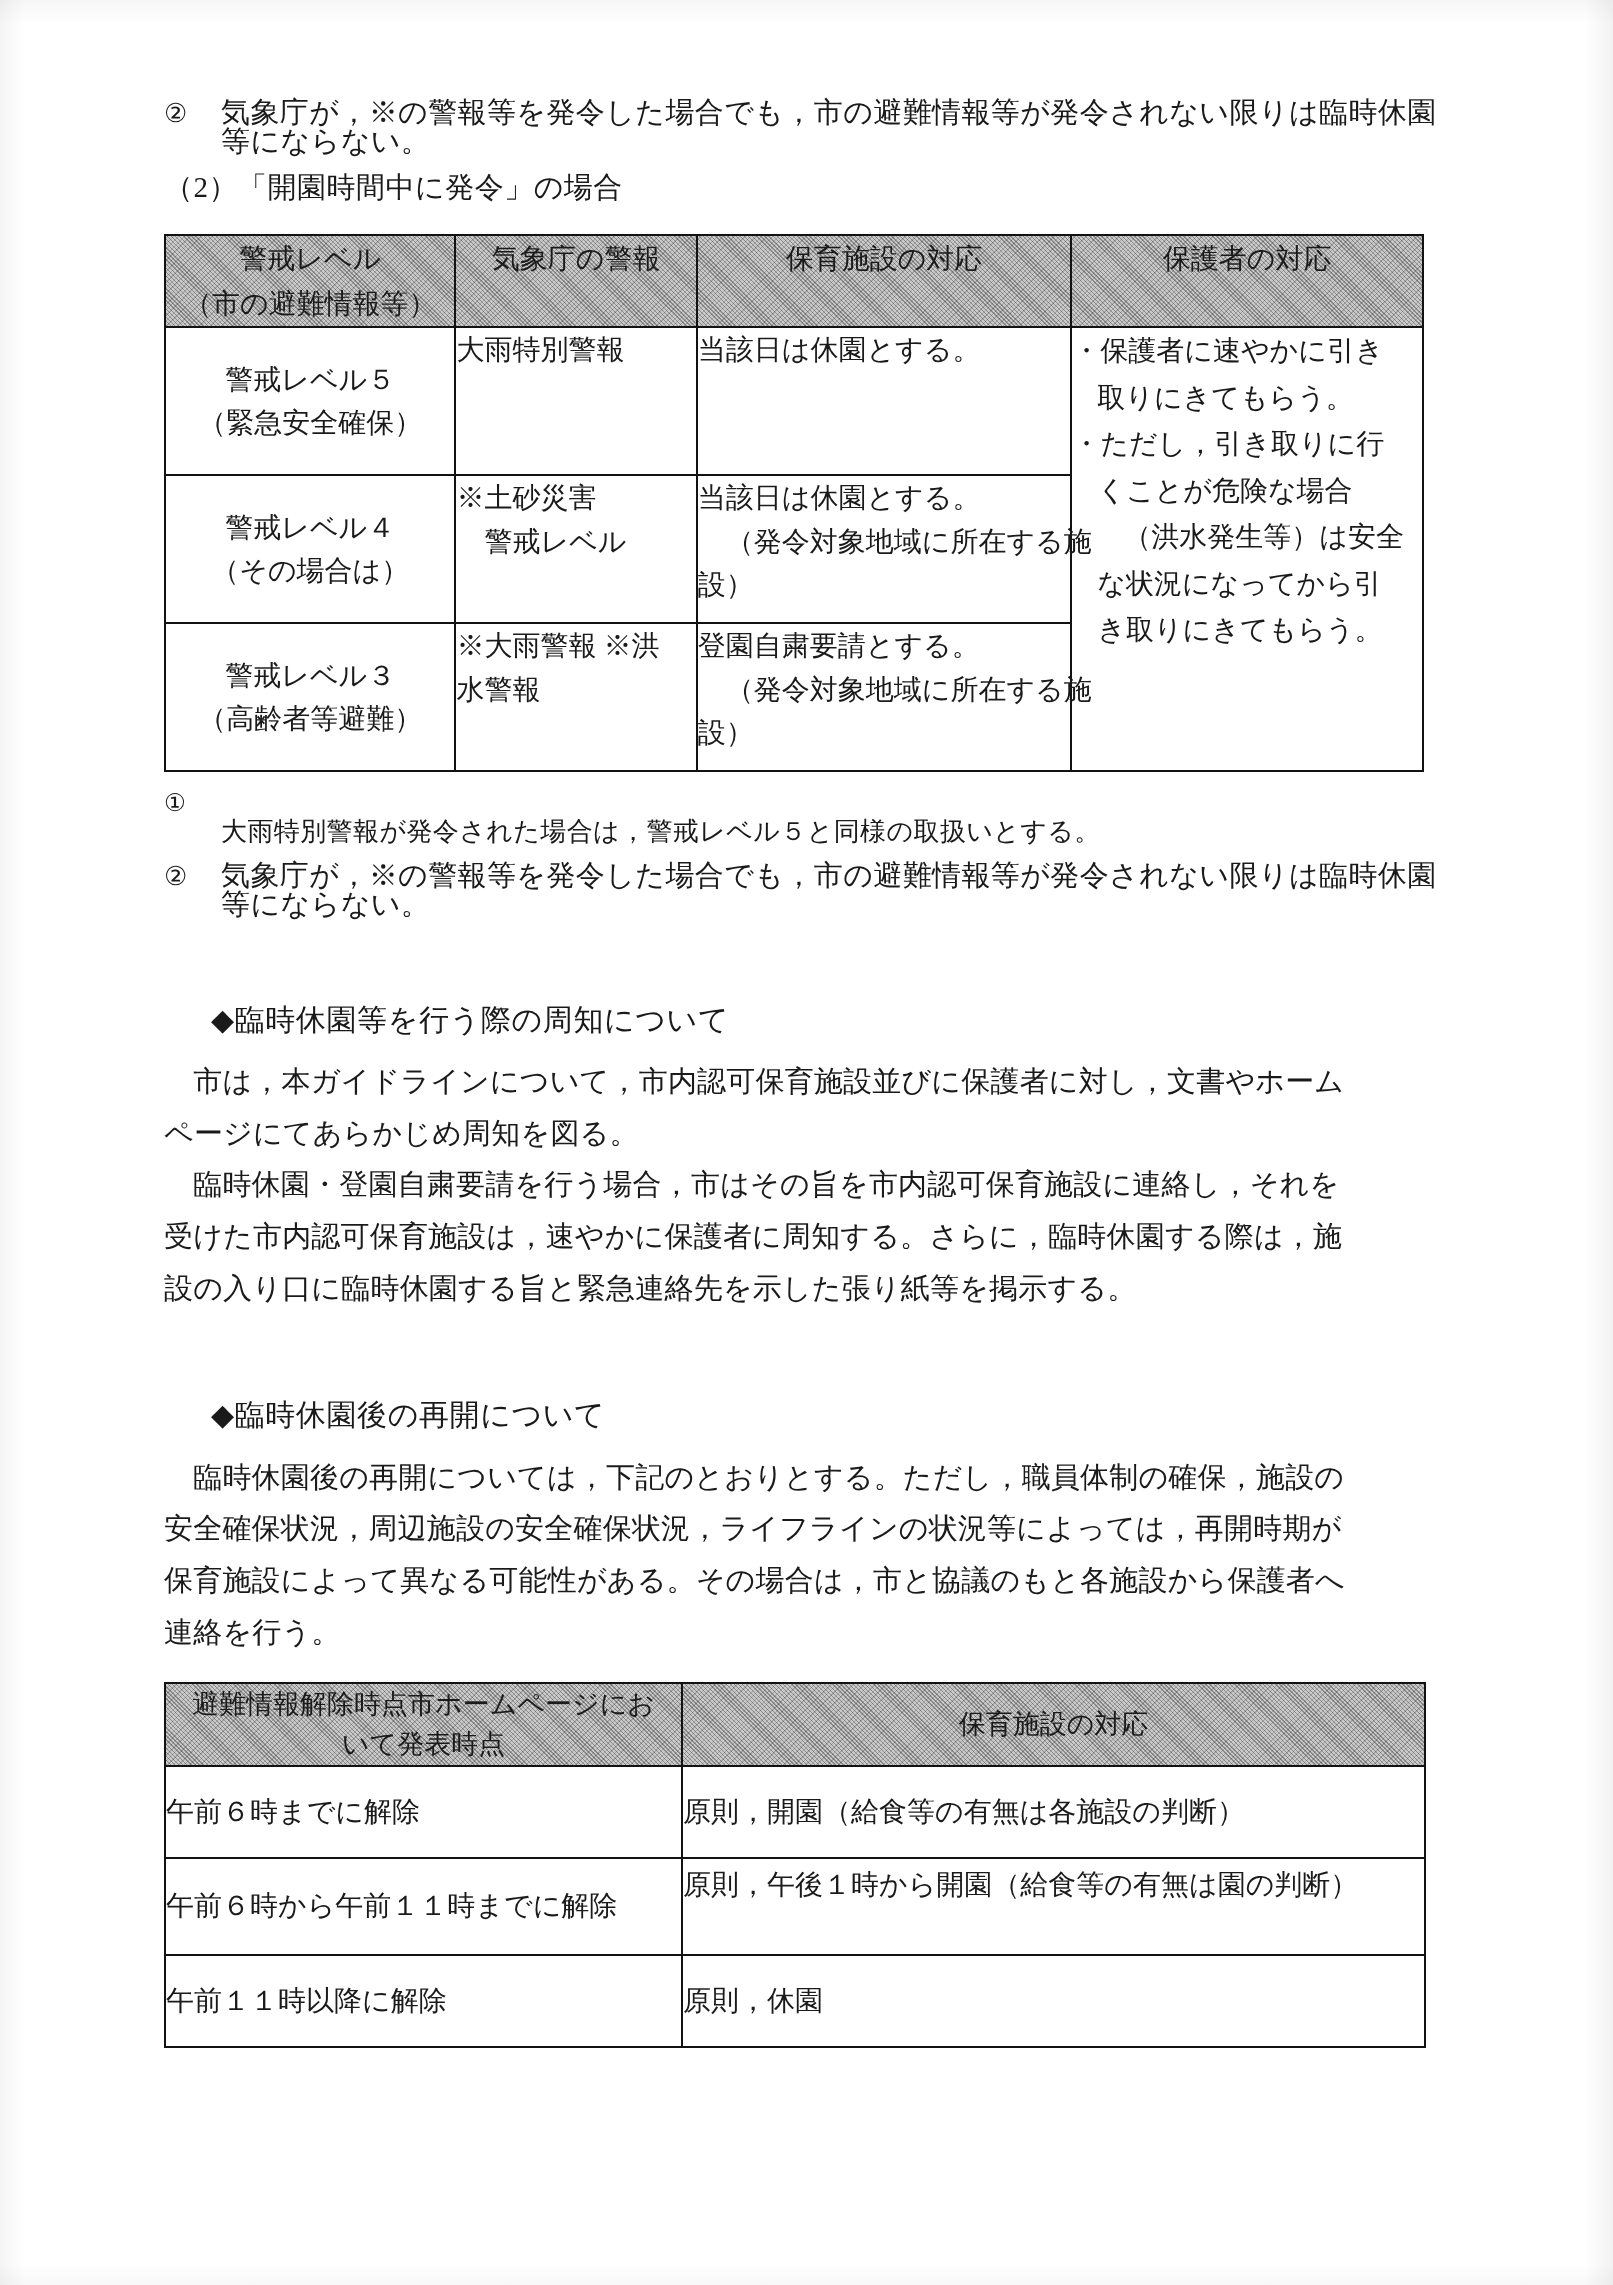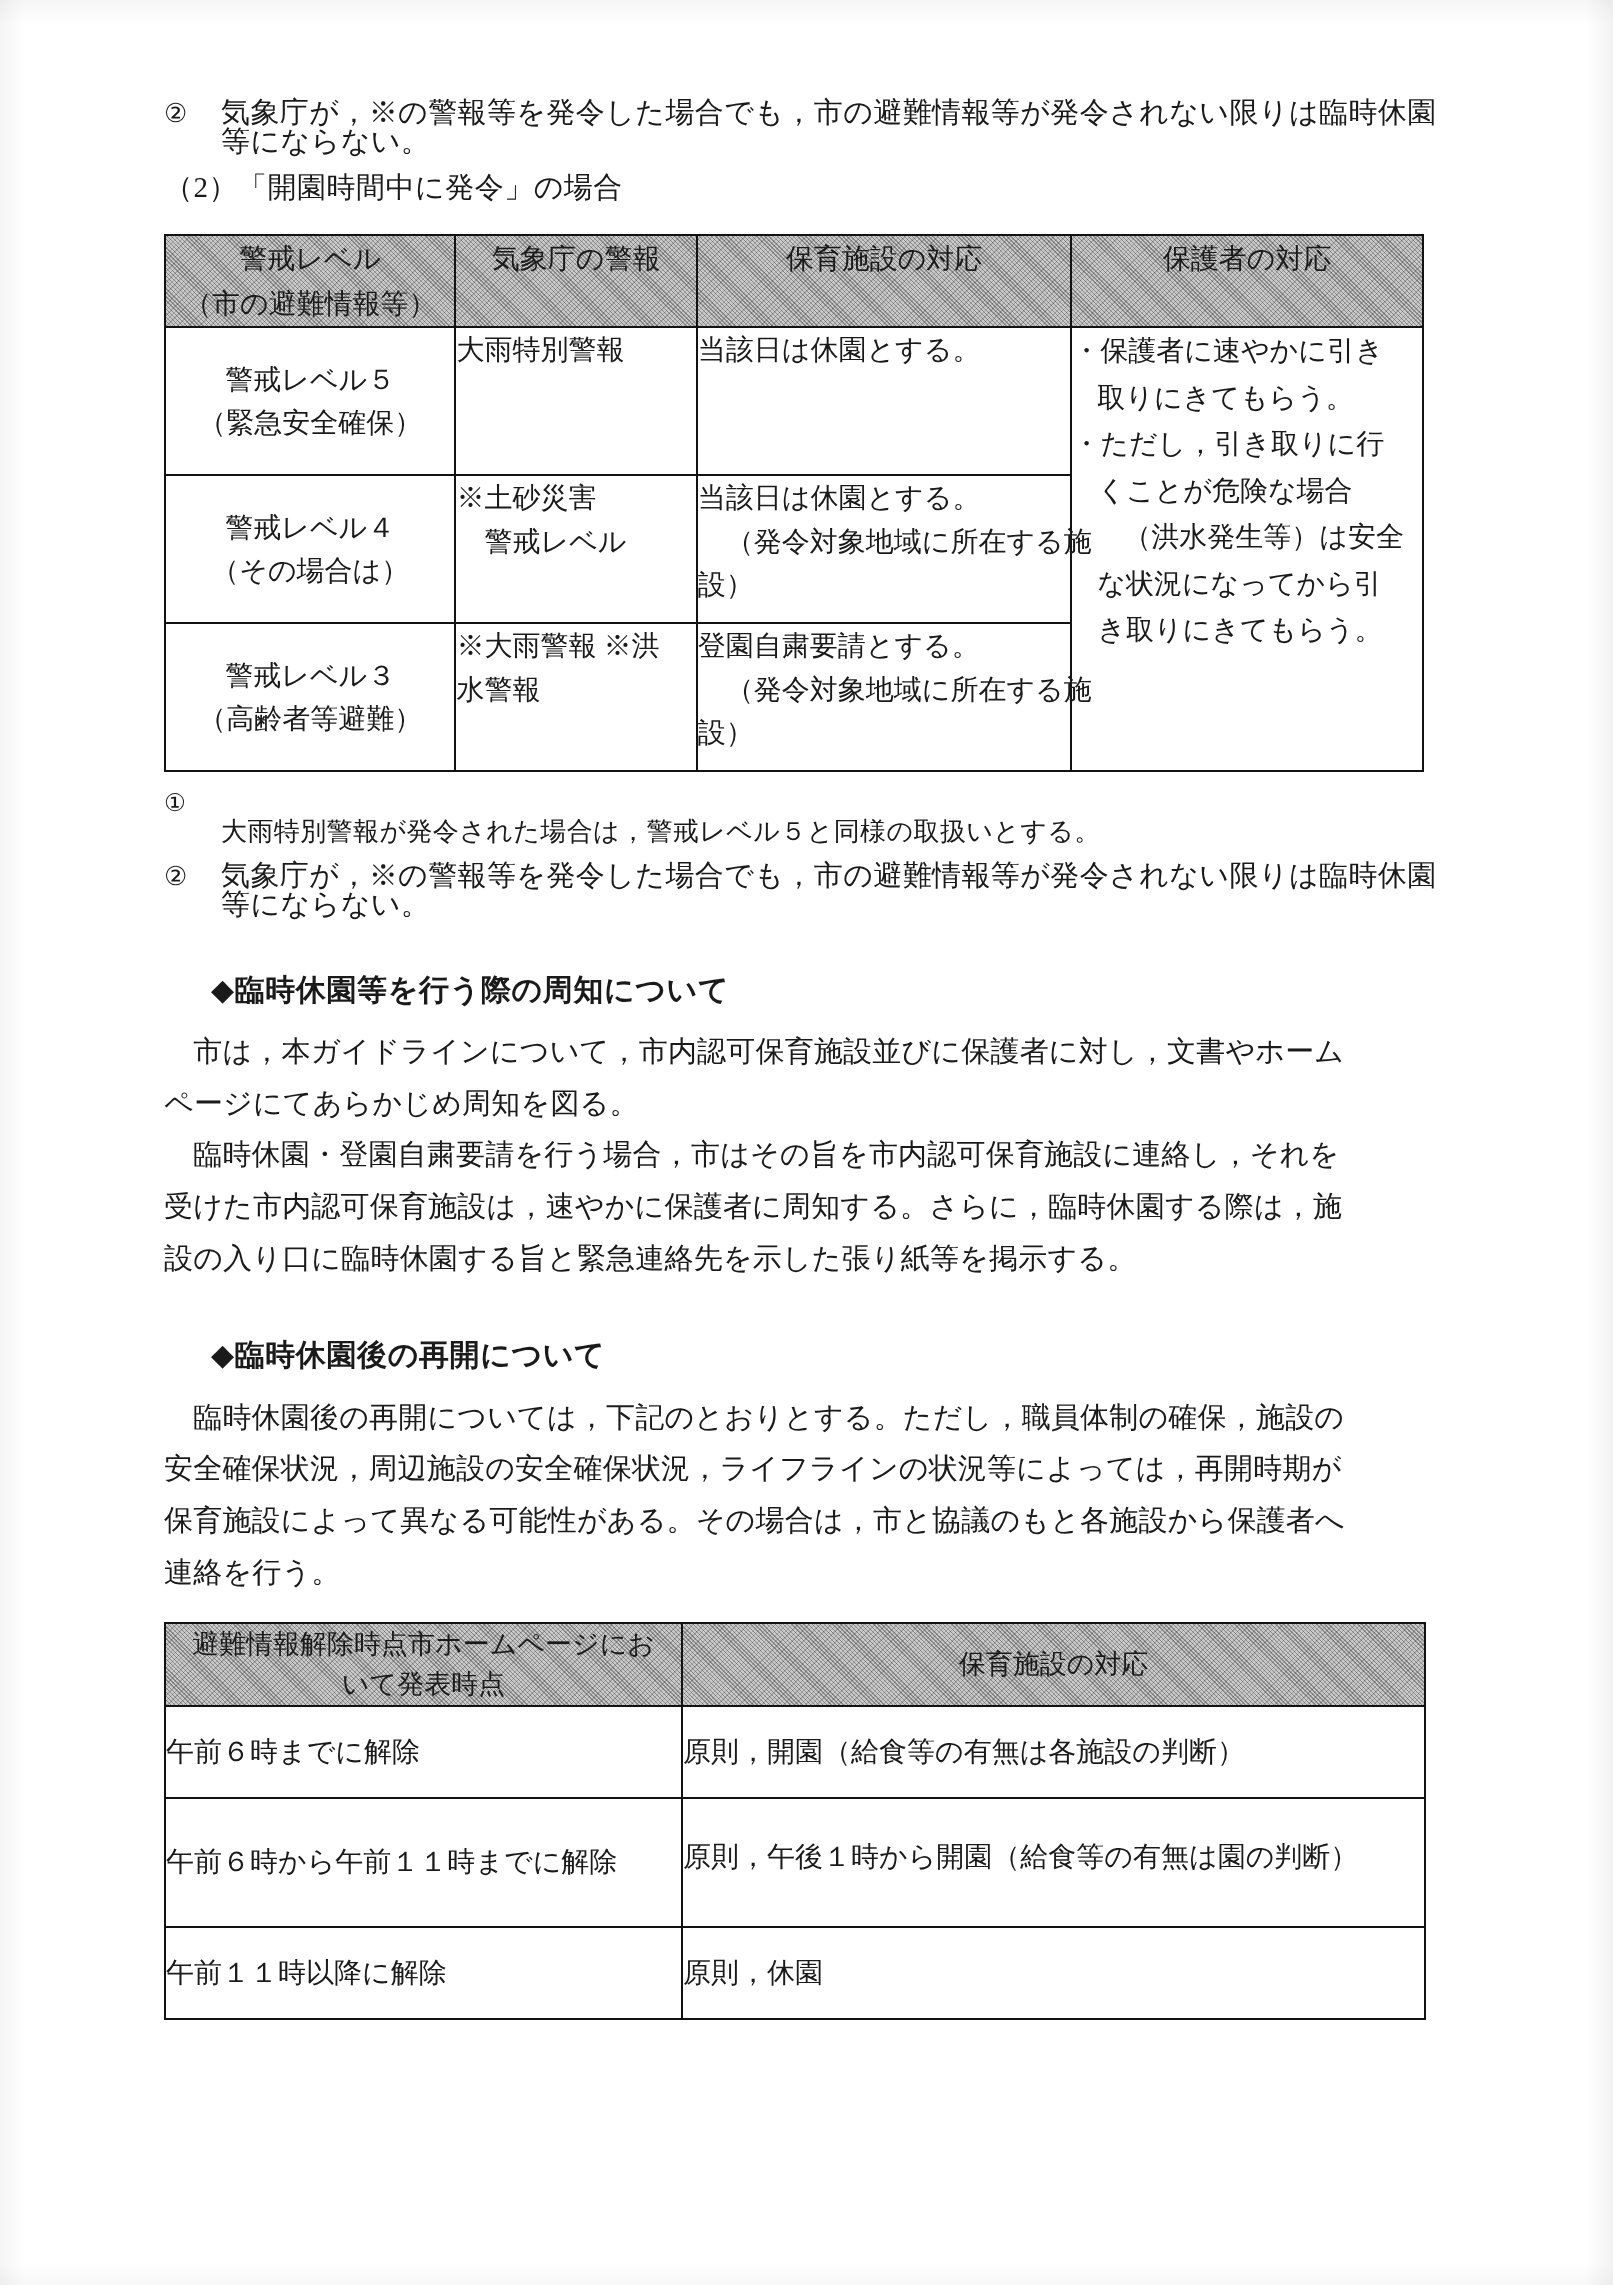--- a/index.html
+++ b/index.html
@@ -117,10 +117,10 @@
   
   .sec-head {
     font-size: 30px;
-    font-weight: bold;
+    font-weight: normal;
     letter-spacing: 0.6px;
     padding-left: 47px;
-    margin-top: 51px;
+    margin-top: 81px;
     margin-bottom: 15.6px;
   }
   .para {

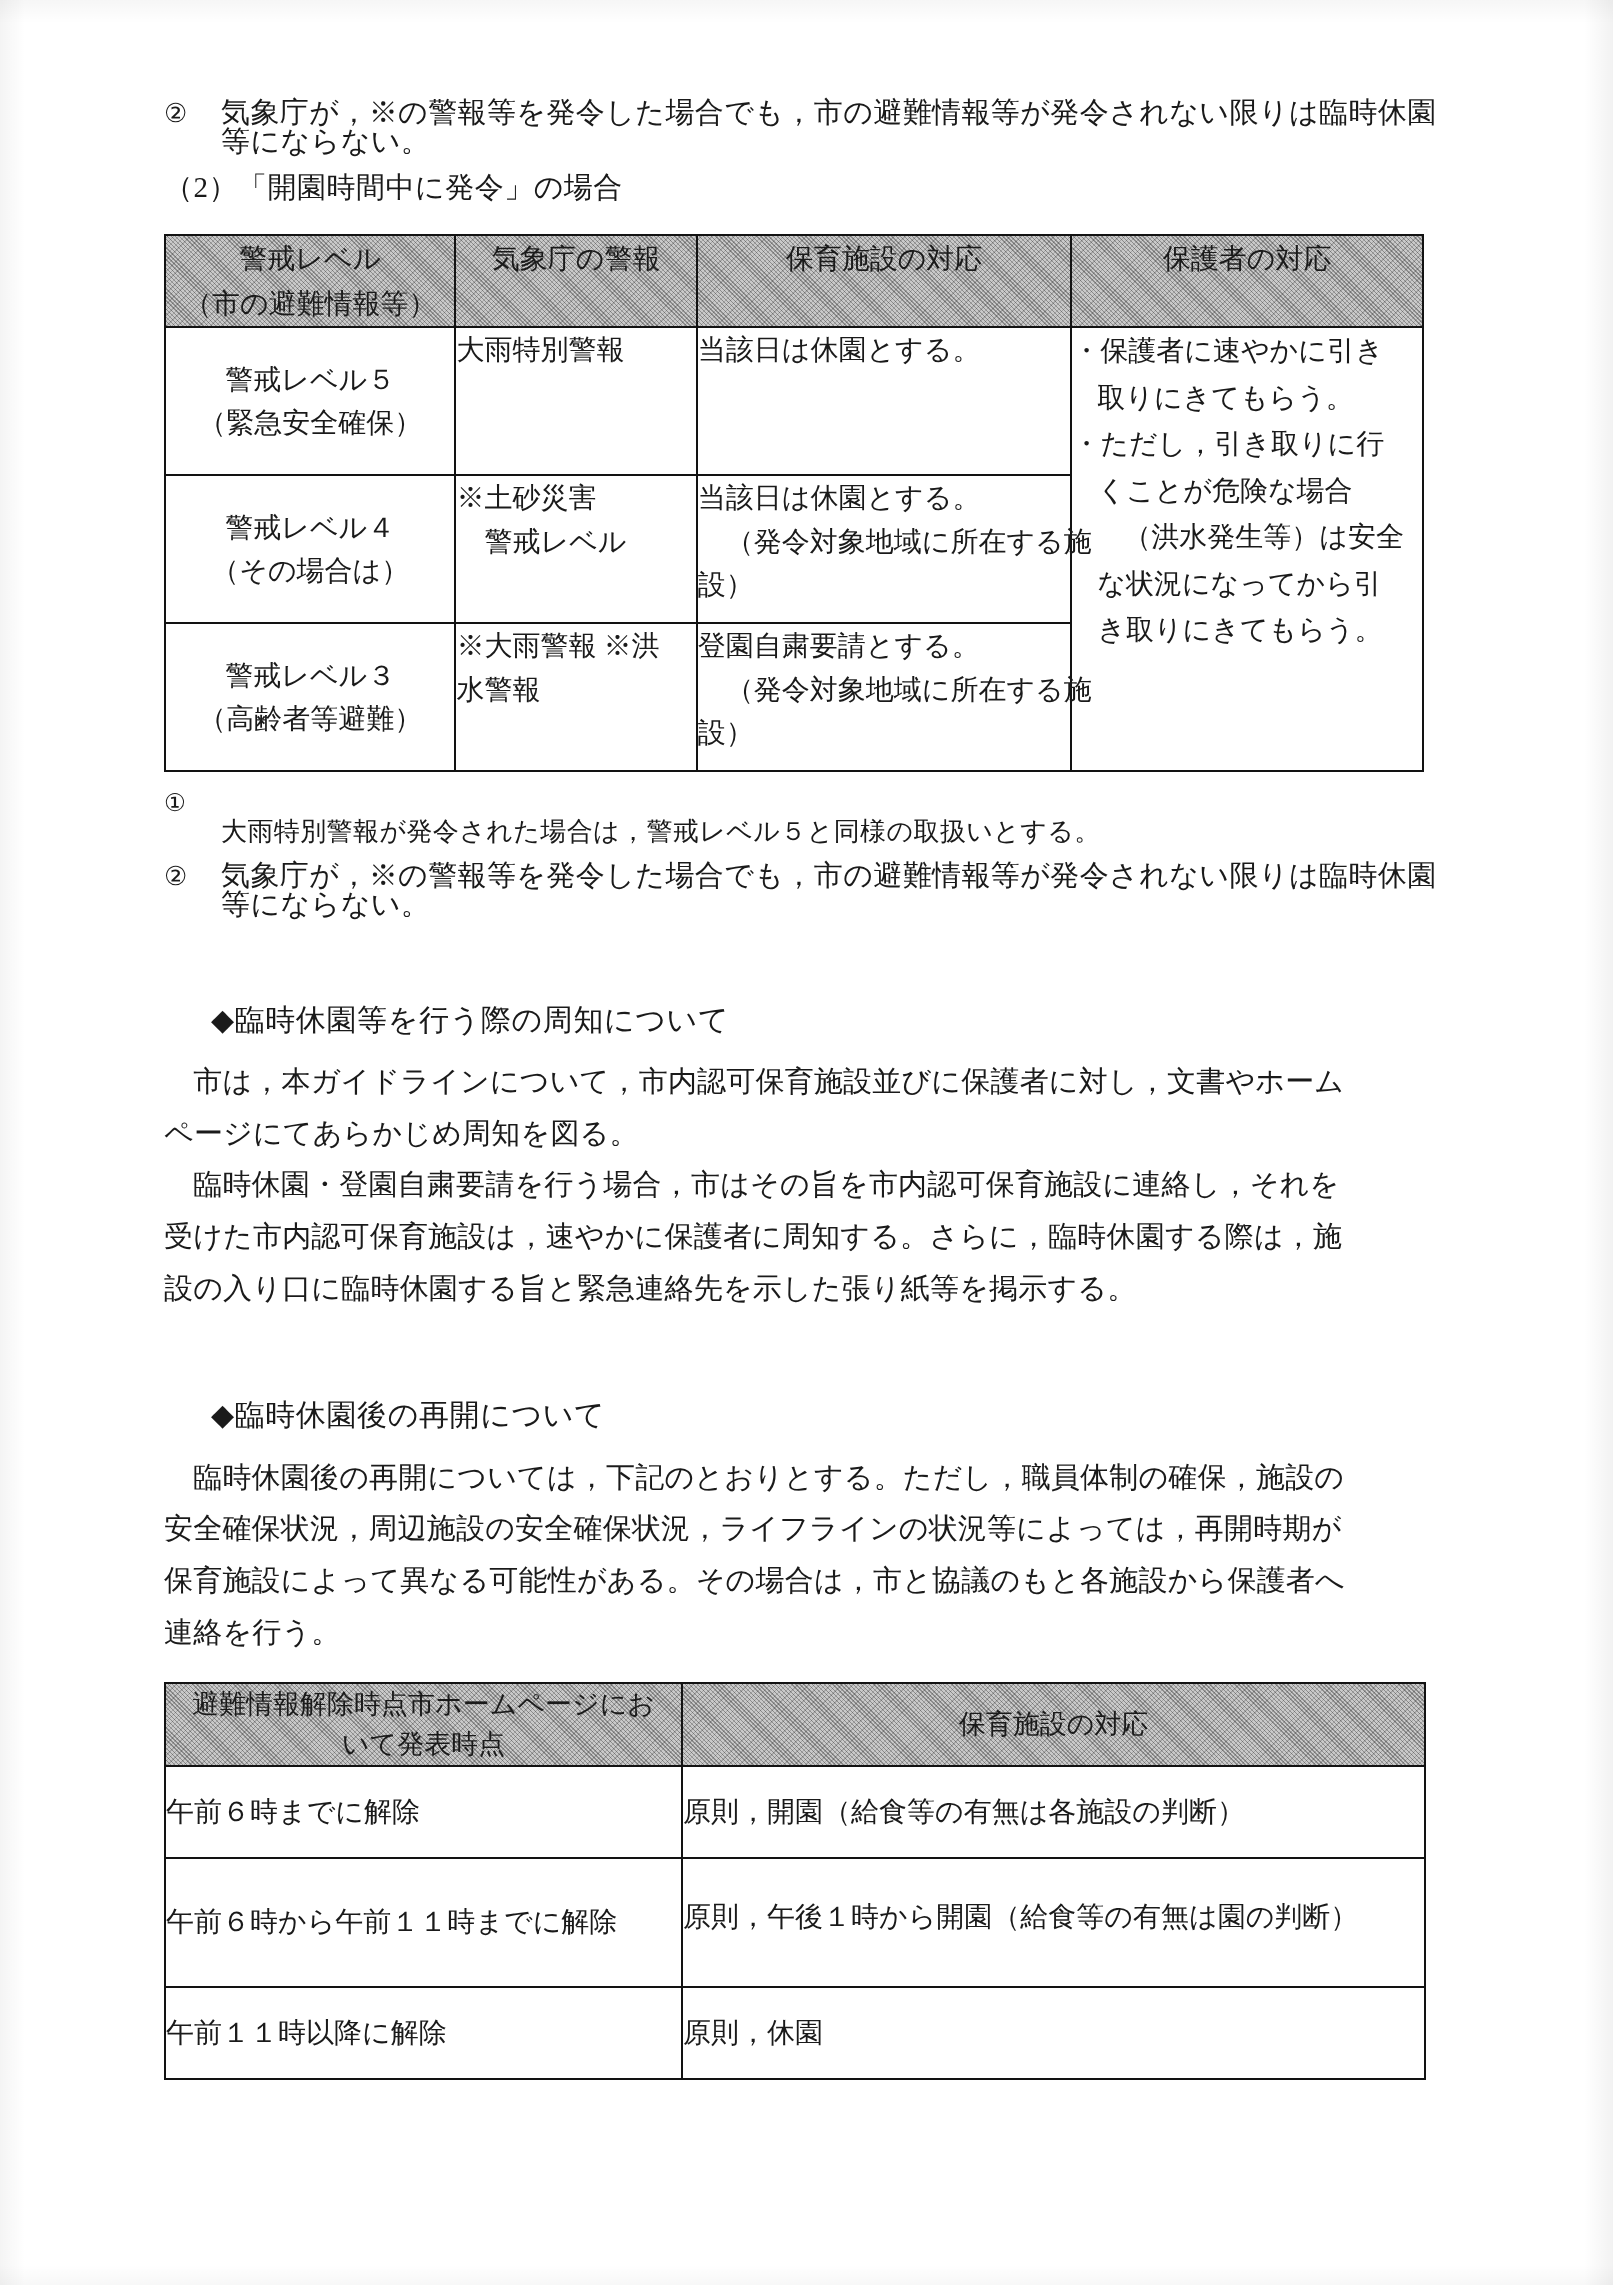--- a/index.html
+++ b/index.html
@@ -319,7 +319,7 @@
         </tr>
         <tr>
           <td class="cell2">午前６時から午前１１時までに解除</td>
-          <td class="cell2" style="vertical-align:top;padding-top:37px">原則，午後１時から開園（給食等の有無は園の判断）</td>
+          <td class="cell2" style="vertical-align:top;padding-top:5px">原則，午後１時から開園（給食等の有無は園の判断）</td>
         </tr>
         <tr>
           <td class="cell2">午前１１時以降に解除</td>

